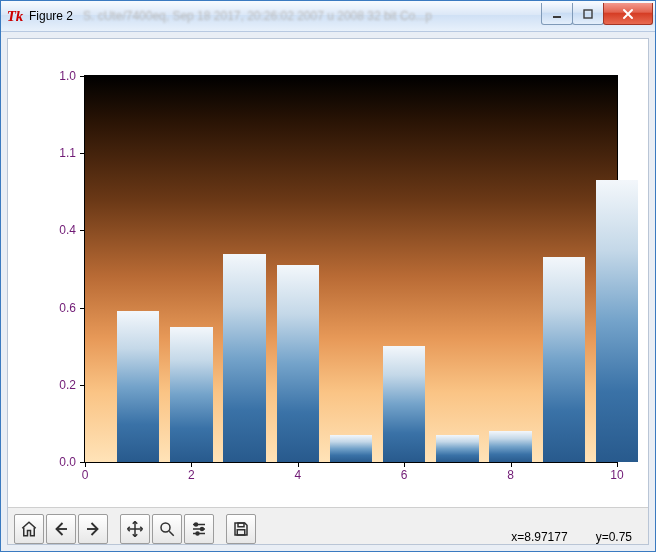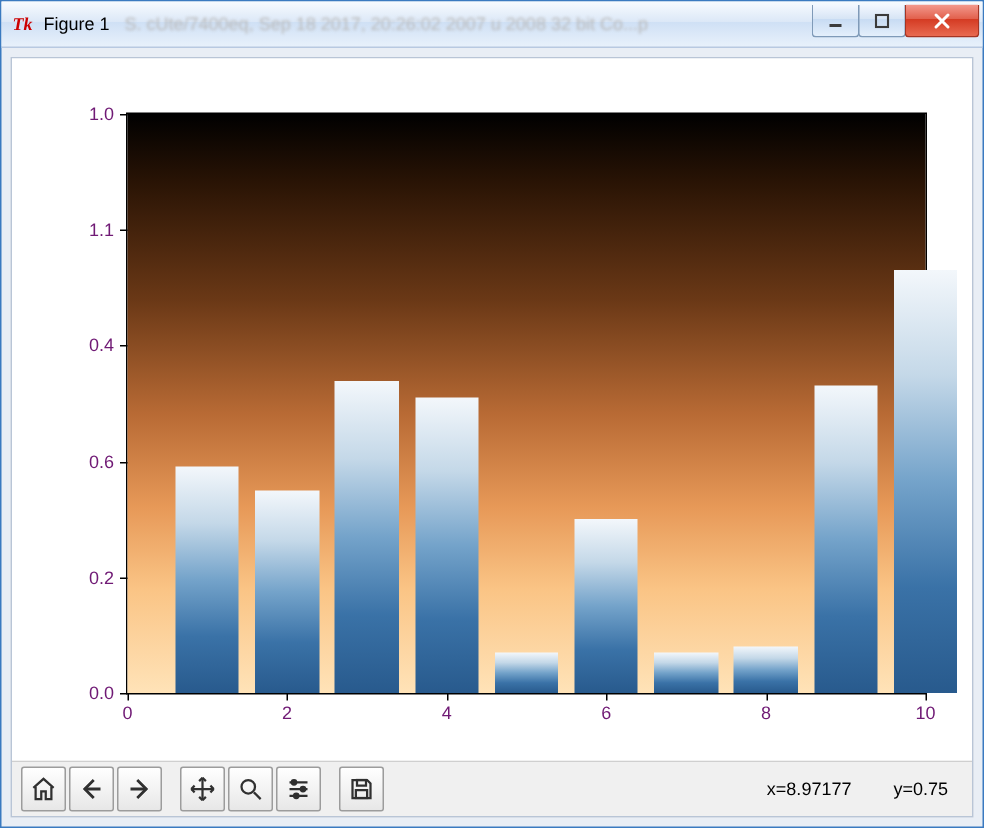--- a/index.html
+++ b/index.html
@@ -7,7 +7,7 @@
   .window{position:absolute;inset:0;display:flex;flex-direction:column}
   
   .titlebar{height:30px;background:linear-gradient(to bottom,#f7fbff,#dce8f7 45%,#cfe0f5 46%,#e8f1fb);border-bottom:1px solid #b8c9e1;display:flex;align-items:center;padding:0 0 0 6px;gap:6px}
-  .app-icon{width:16px;height:16px;display:inline-flex;align-items:center;justify-content:center;font-weight:bold;color:#cc0000;font-size:12px;font-style:italic;font-family:Georgia,serif}
+  .app-icon{width:16px;height:16px;display:inline-flex;align-items:center;justify-content:center;font-weight:bold;color:#cc0000;font-size:15px;font-style:italic;font-family:Georgia,serif}
   .title-text{flex:0 0 auto;color:#000}
   .title-blur{flex:1 1 auto;color:#b9b9b9;overflow:hidden;white-space:nowrap;filter:blur(1px);padding-left:4px}
   .win-btns{display:flex;align-items:stretch;height:22px;margin-top:-4px;margin-right:2px}

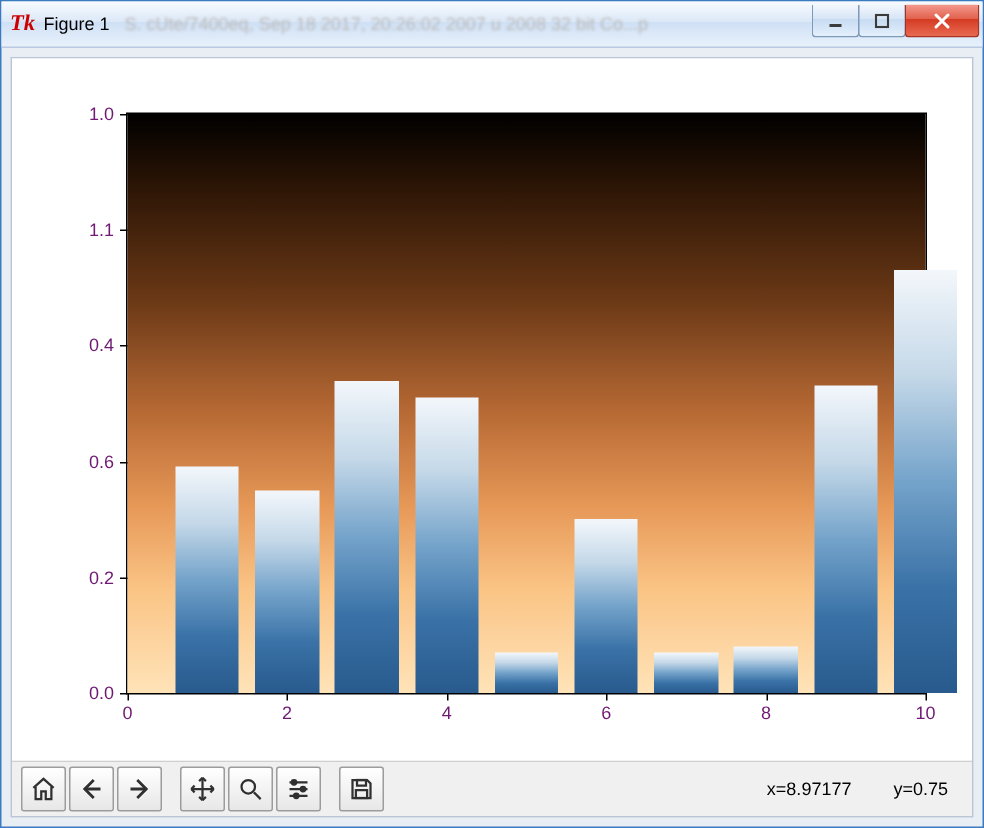--- a/index.html
+++ b/index.html
@@ -43,7 +43,7 @@
  <div class="window">
   <div class="titlebar">
     <span class="app-icon">Tk</span>
-    <span class="title-text">Figure 1</span>
+    <span class="title-text">Figure 2</span>
     <span class="title-blur">S. cUte/7400eq,  Sep 18 2017,  20:26:02  2007  u 2008  32 bit  Co...p</span>
     <div class="win-btns">
       <div class="win-btn">

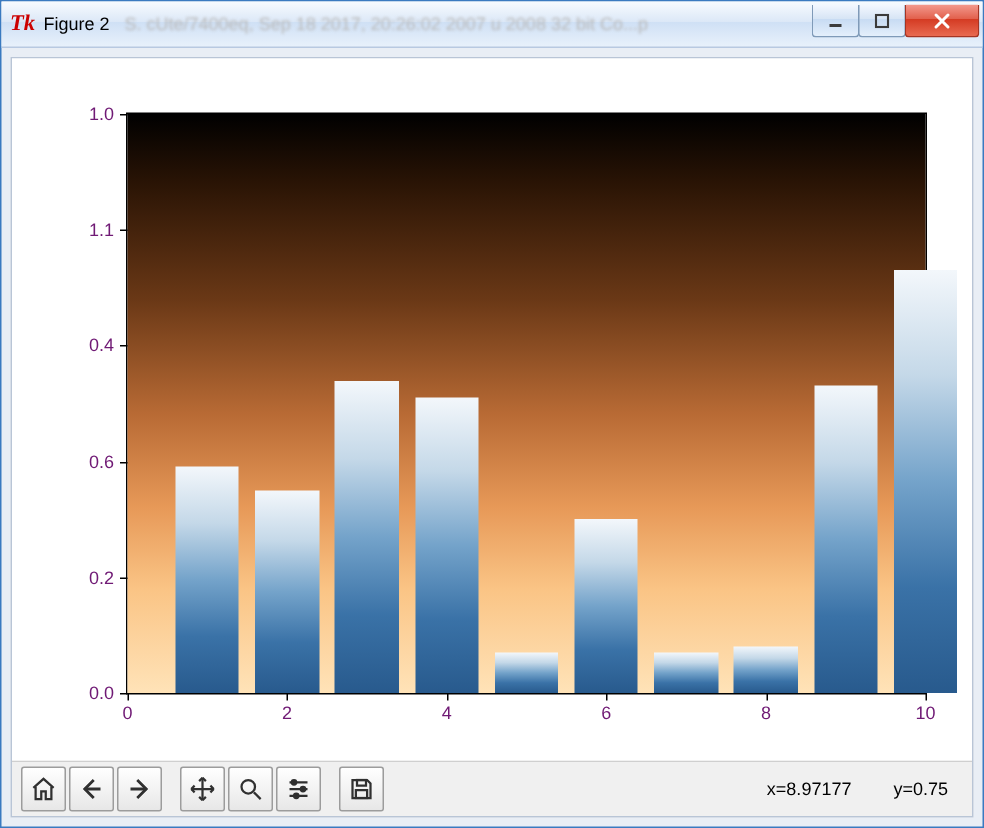--- a/index.html
+++ b/index.html
@@ -30,7 +30,7 @@
   .xtick{top:100%;transform:translate(-50%,6px);text-align:center}
   .xt-mark{position:absolute;top:100%;height:5px;width:1px;background:#000}
   
-  .toolbar{height:36px;border-top:1px solid #cfcfcf;background:#f0f0f0;display:flex;align-items:center;padding:0 6px;gap:2px}
+  .toolbar{height:36px;border-top:1px solid #cfcfcf;background:#f0f0f0;display:flex;align-items:flex-end;padding:0 6px;gap:2px}
   .tbtn{width:28px;height:28px;border:1px solid #9c9c9c;border-radius:2px;background:linear-gradient(to bottom,#fff,#e7e7e7);display:flex;align-items:center;justify-content:center;color:#303030}
   .tbtn svg{display:block}
   .tsep{width:8px}

